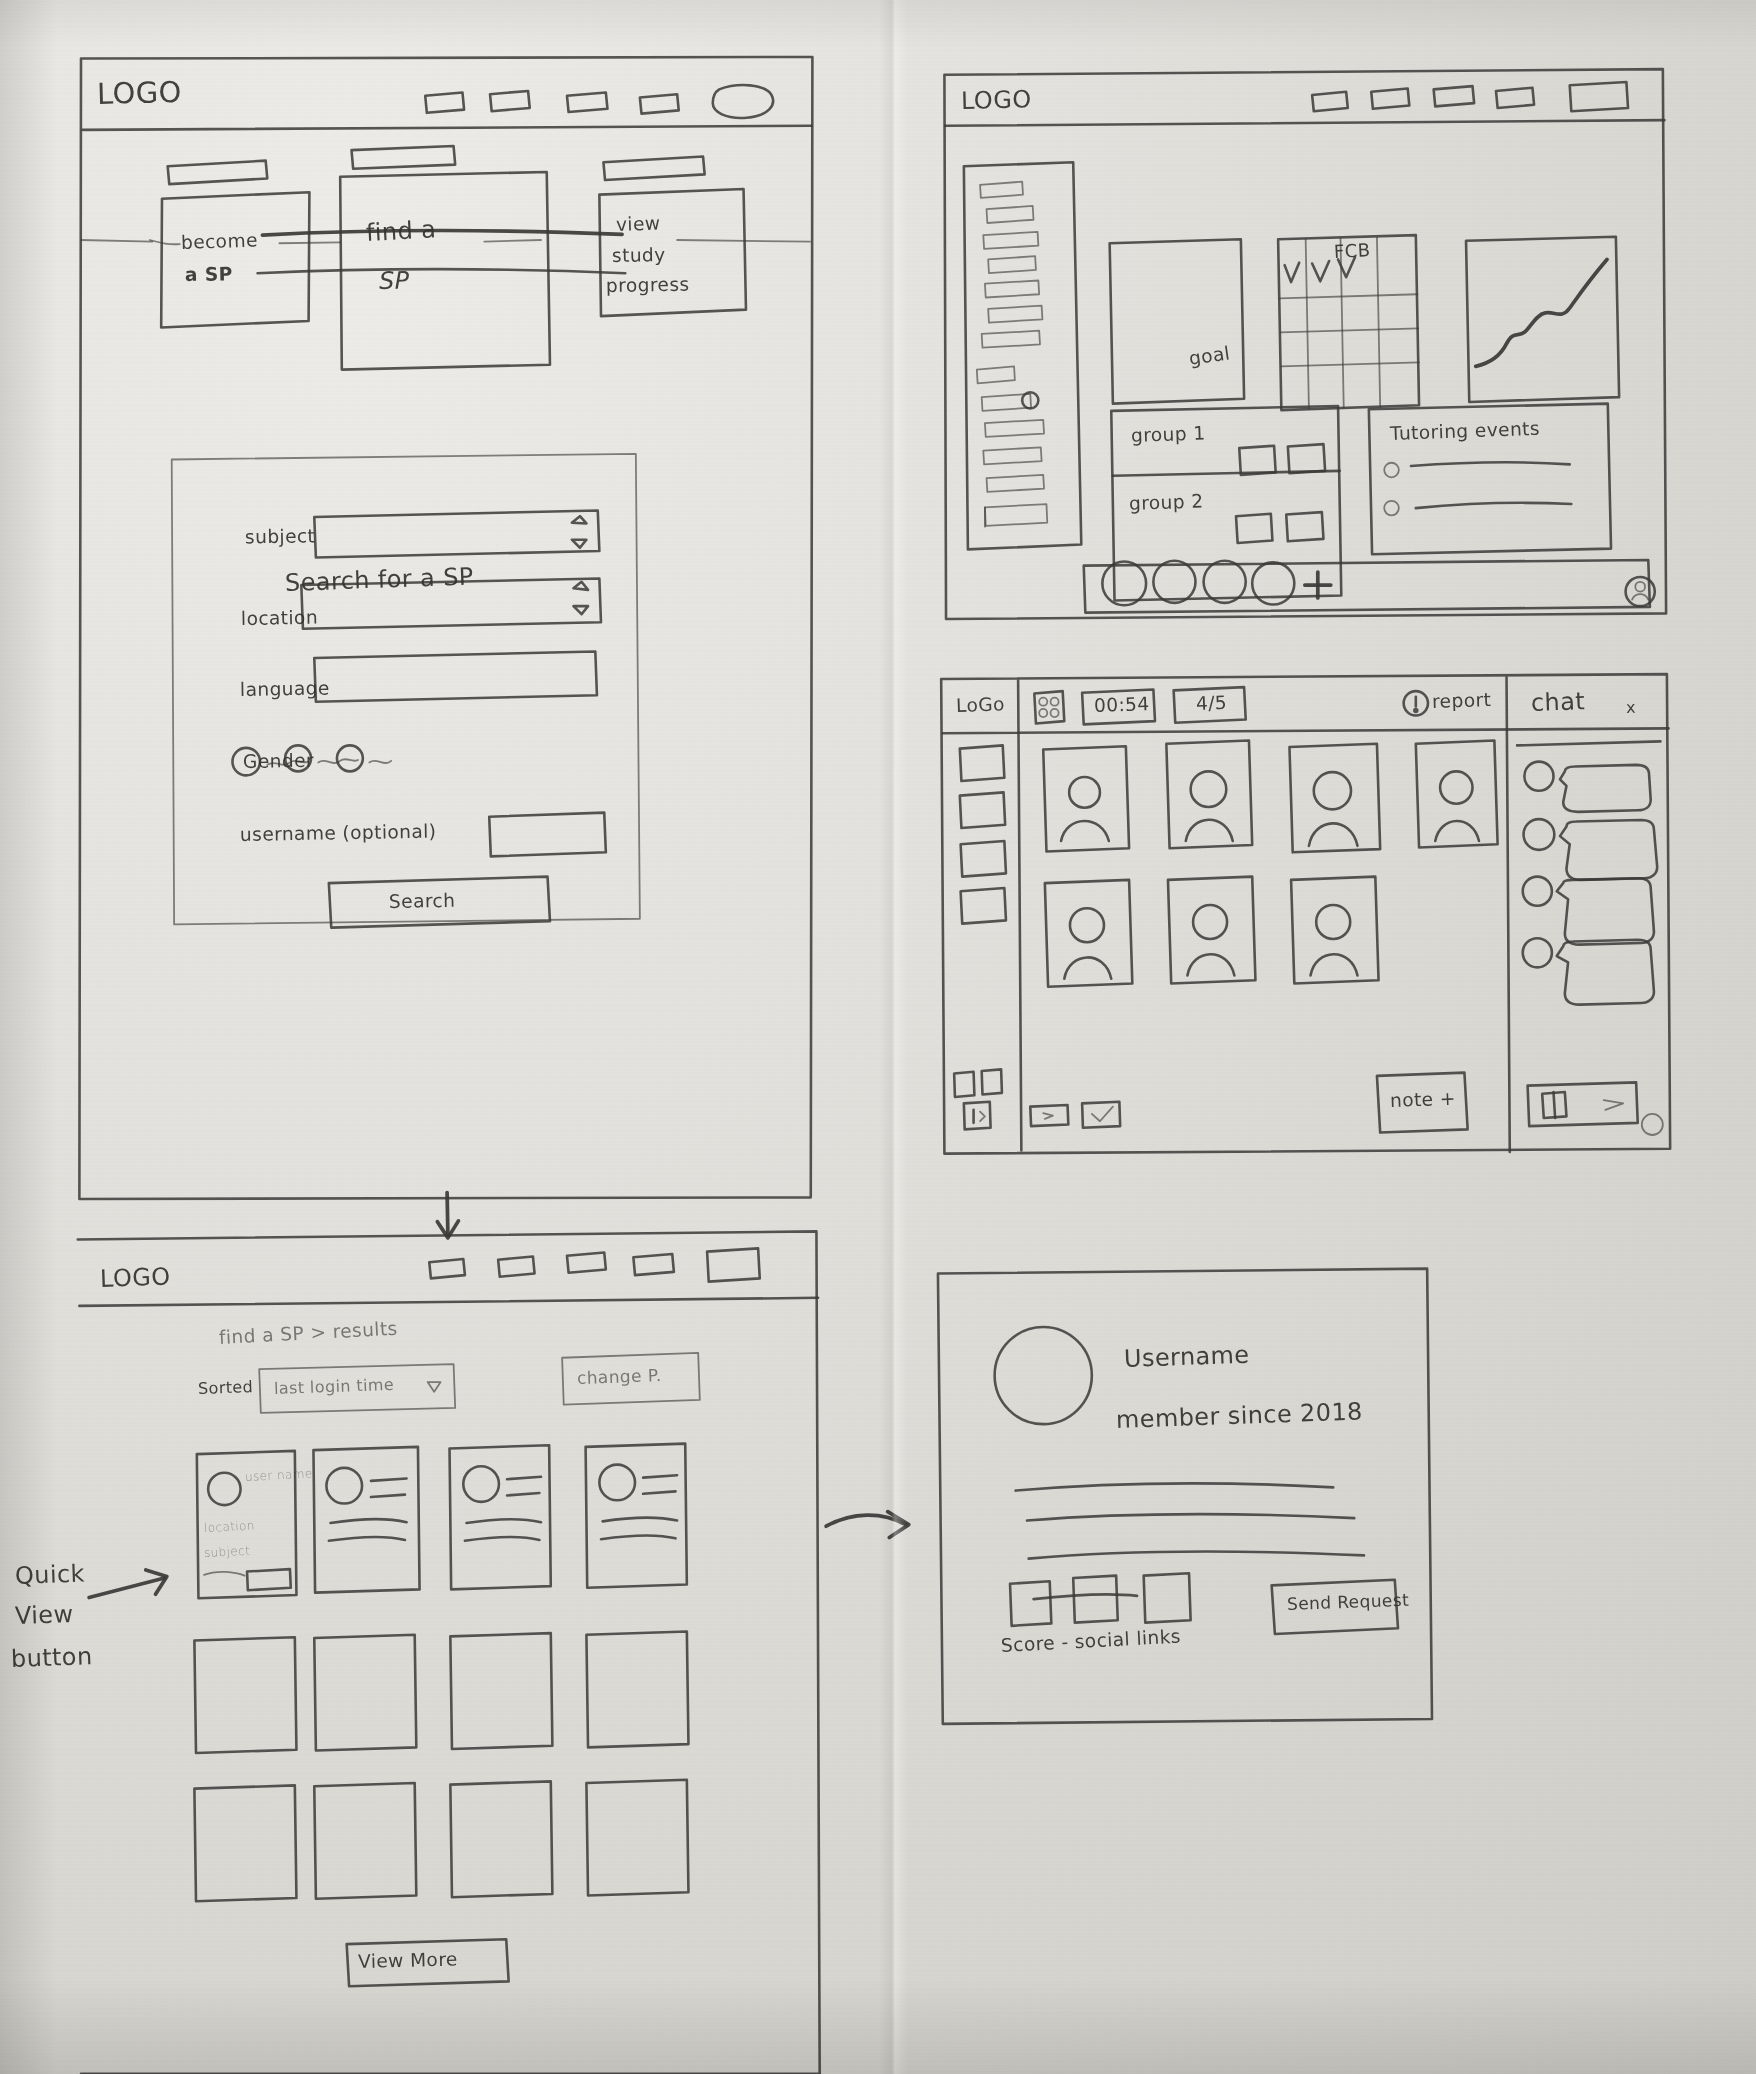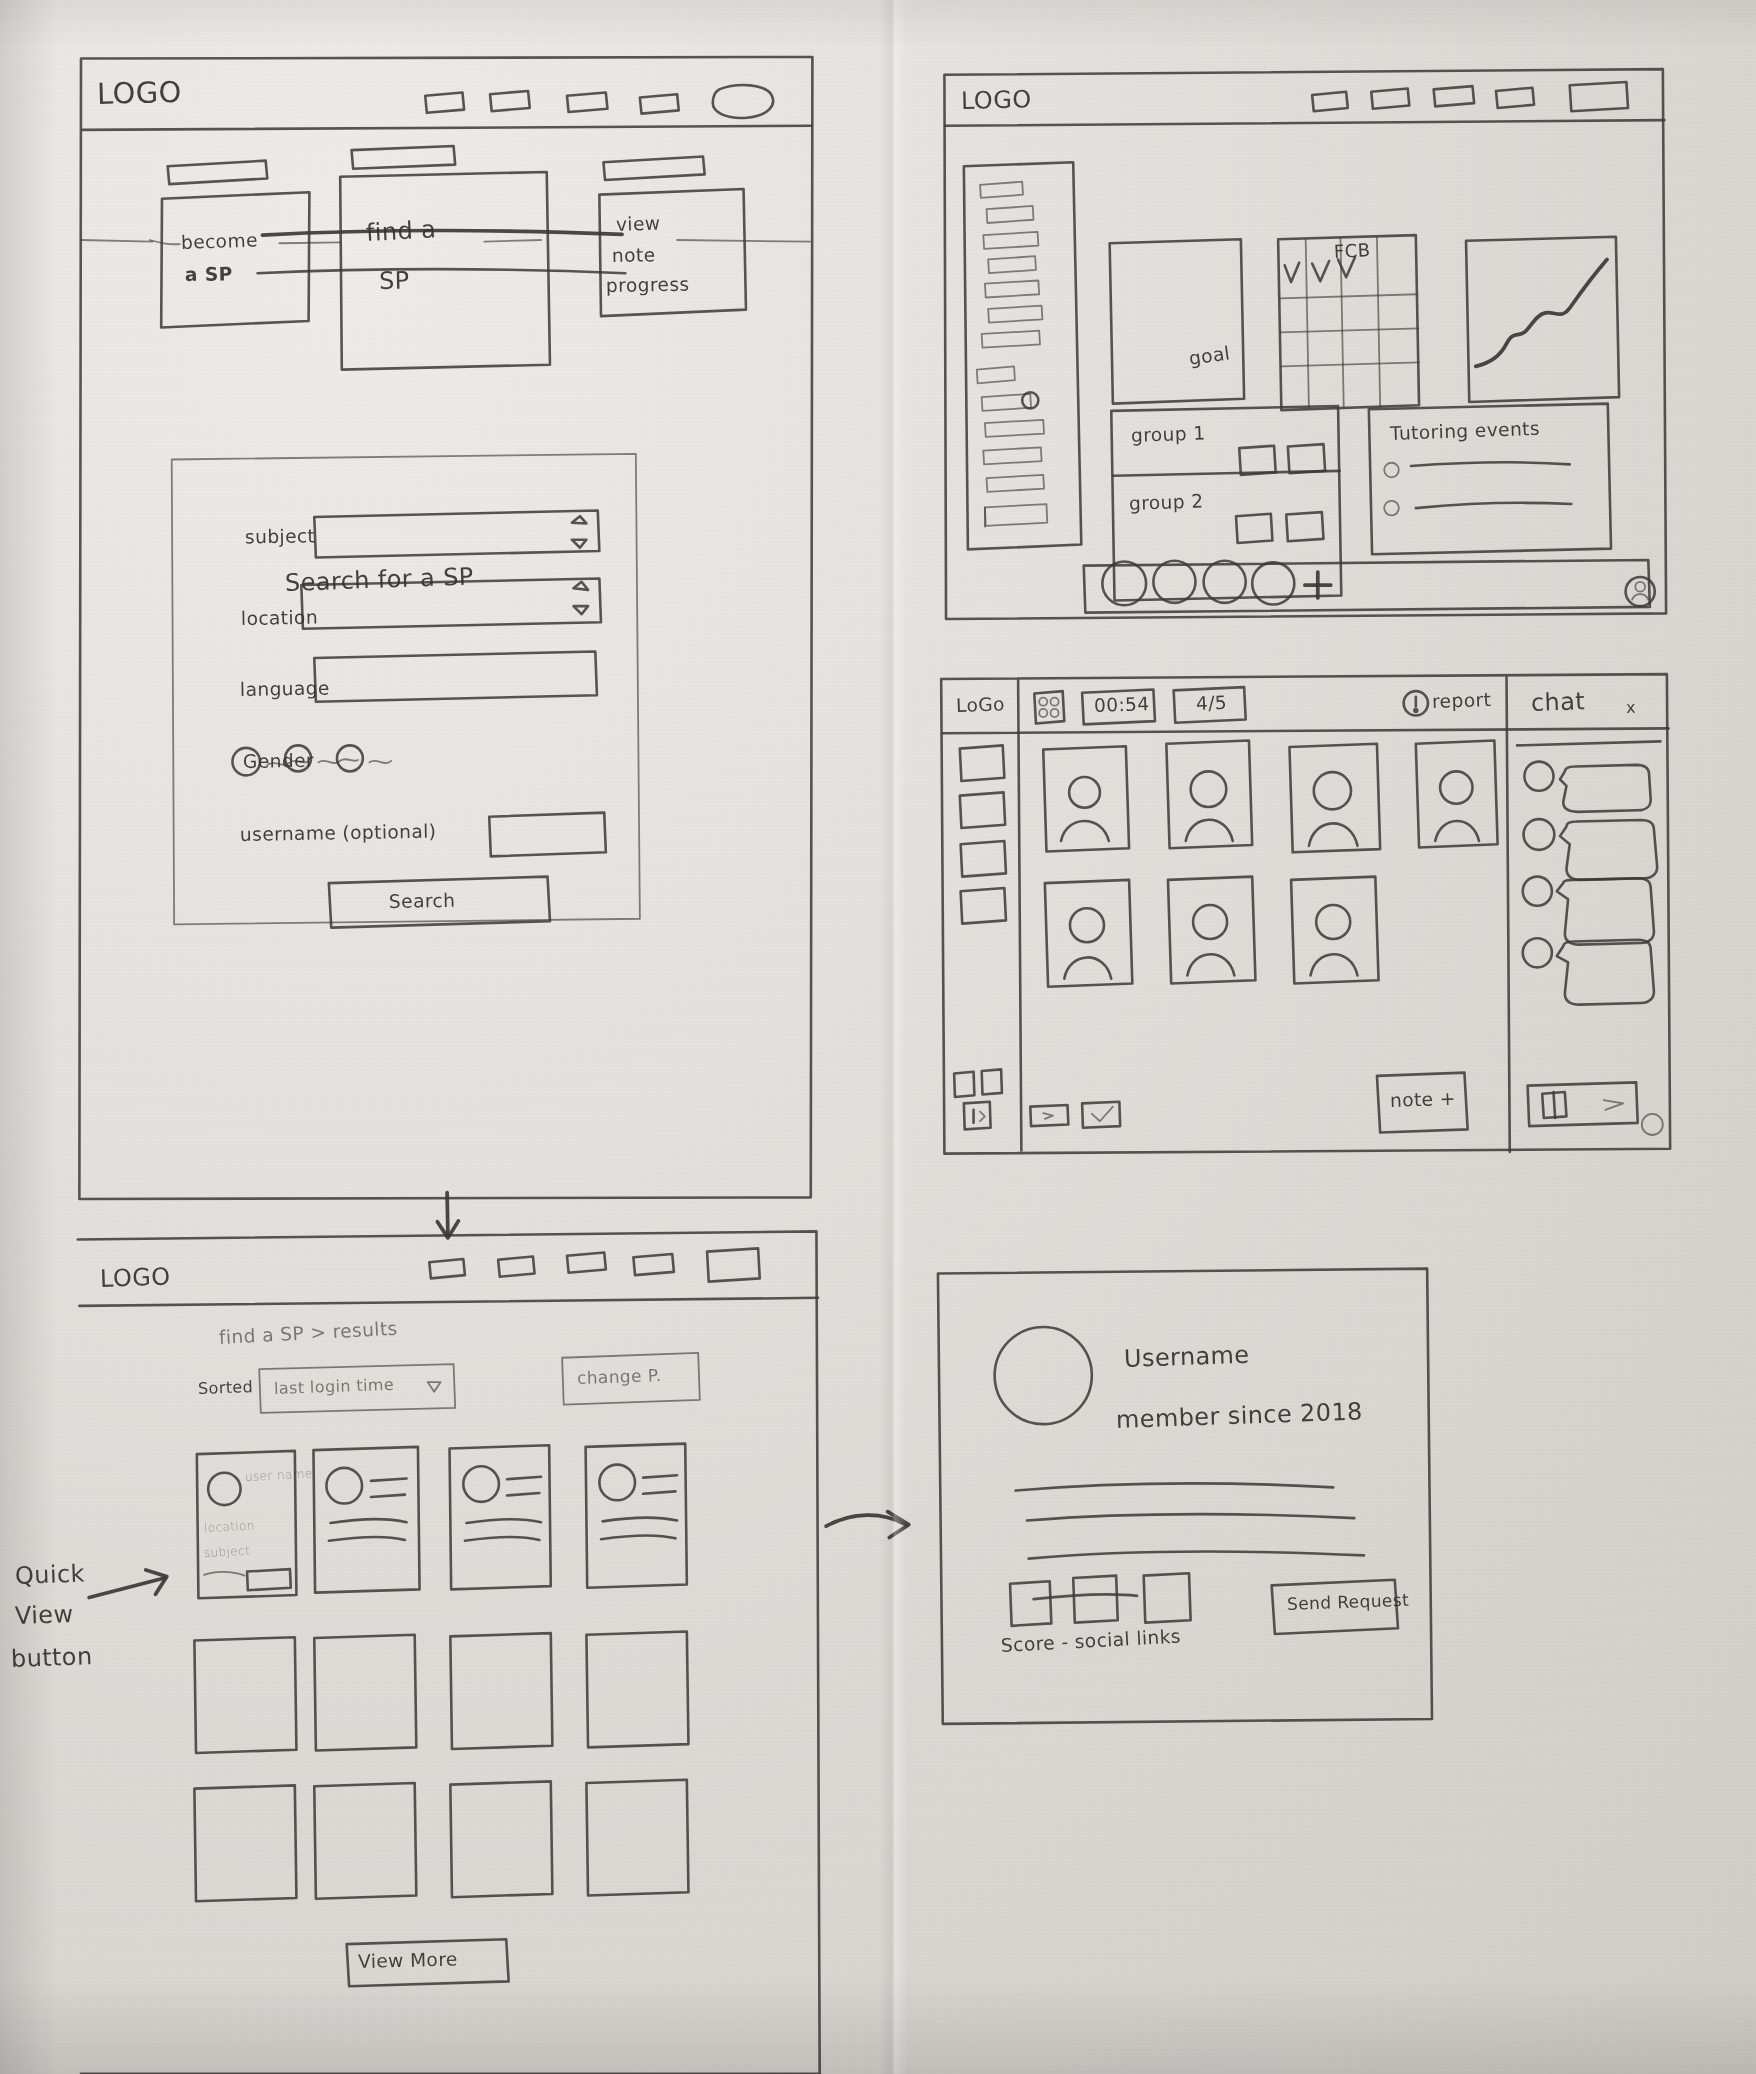--- a/index.html
+++ b/index.html
@@ -427,7 +427,7 @@
 <div class="hw lg" style="left:379px;top:267px;transform:rotate(-1deg);">SP</div>
 
 <div class="hw md" style="left:616px;top:214px;transform:rotate(-2deg);">view</div>
-<div class="hw md" style="left:612px;top:245px;transform:rotate(-1deg);">note</div>
+<div class="hw md" style="left:612px;top:245px;transform:rotate(-1deg);">study</div>
 <div class="hw md" style="left:606px;top:275px;transform:rotate(-1deg);">progress</div>
 
 <div class="hw lg" style="left:285px;top:569px;transform:rotate(-2deg);">Search for a SP</div>

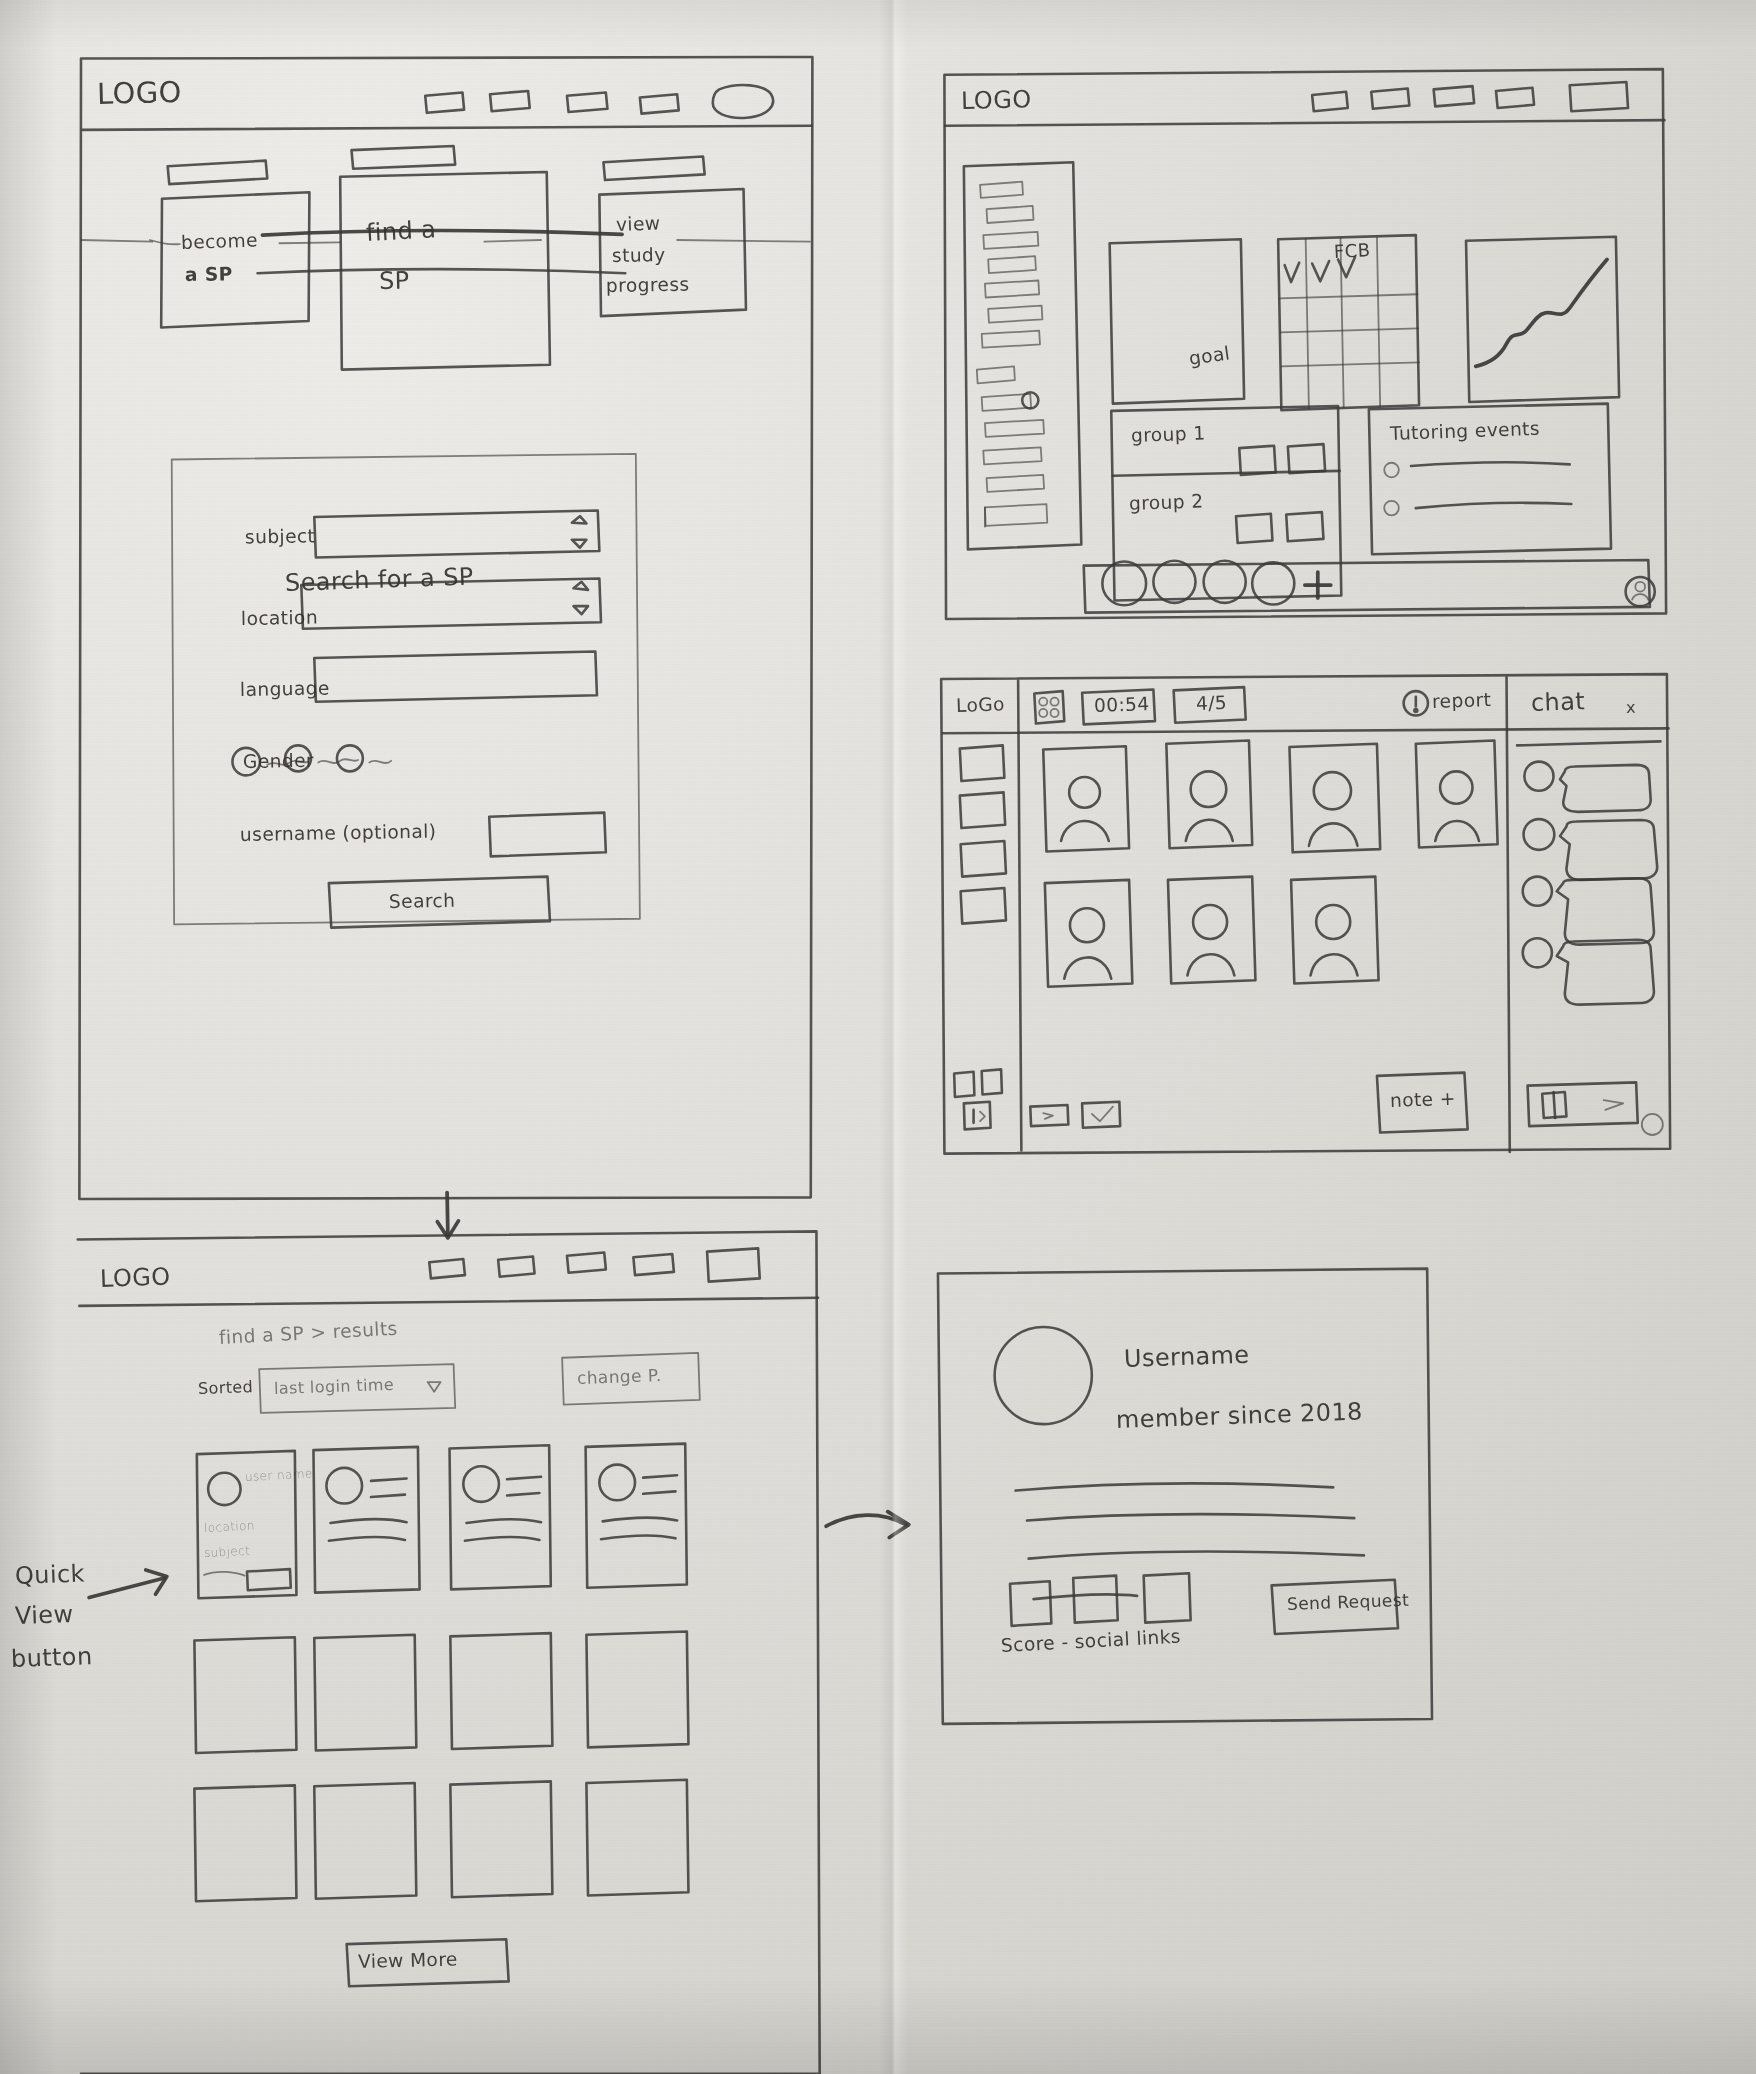--- a/index.html
+++ b/index.html
@@ -424,7 +424,7 @@
 <div class="hw md" style="left:185px;top:264px;transform:rotate(-1deg);font-weight:bold;">a SP</div>
 
 <div class="hw lg" style="left:366px;top:219px;transform:rotate(-3deg);">find a</div>
-<div class="hw lg" style="left:379px;top:267px;transform:rotate(-1deg);">SP</div>
+<div class="hw lg" style="left:379px;top:267px;transform:rotate(-1deg);font-style:italic;">SP</div>
 
 <div class="hw md" style="left:616px;top:214px;transform:rotate(-2deg);">view</div>
 <div class="hw md" style="left:612px;top:245px;transform:rotate(-1deg);">study</div>

